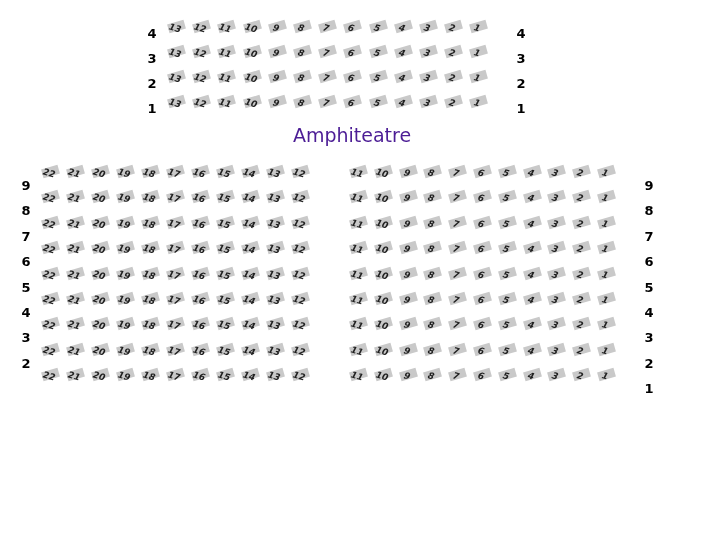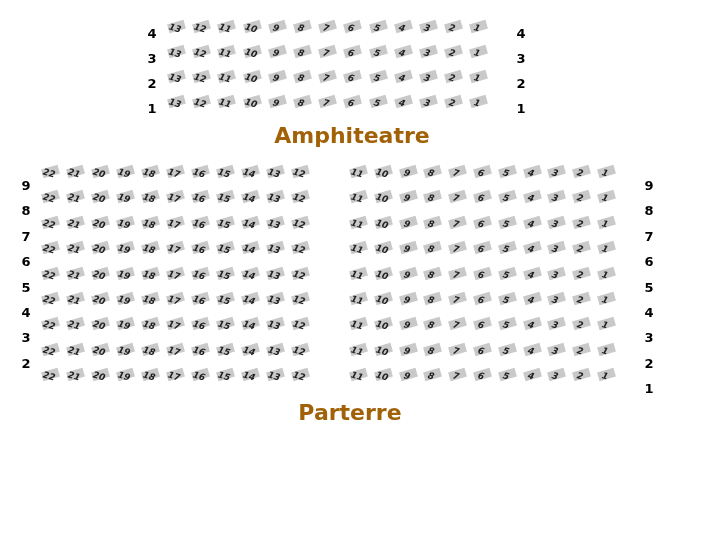--- a/index.html
+++ b/index.html
@@ -14,9 +14,9 @@
   .section-title {
     position: absolute;
     transform: translate(-50%, -50%);
-    font-size: 22px;
-    font-weight: bold;
-    color: #a16207;
+    font-size: 19px;
+    font-weight: normal;
+    color: #4c1d95;
     white-space: nowrap;
   }
   #amph-title { left: 352px; top: 135px; }

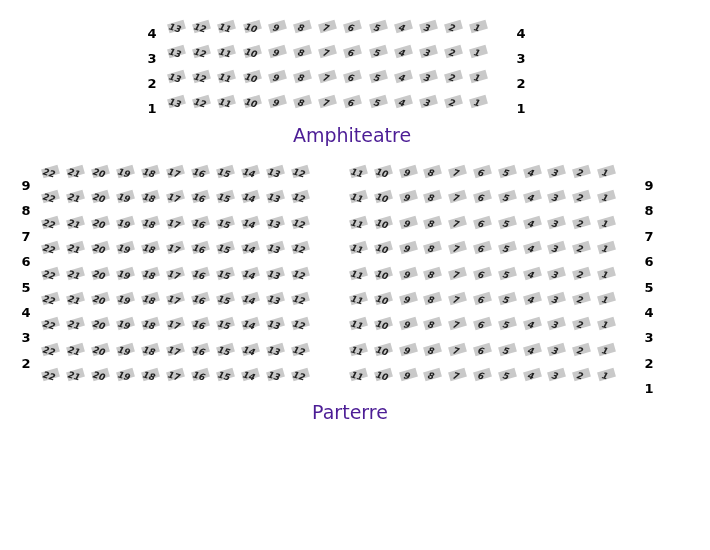--- a/index.html
+++ b/index.html
@@ -66,7 +66,6 @@
 
 <div id="stage" style="--seat-fill: #c9c9c9; --seat-num: #1f1f1f; --label-text: #000000; background: rgb(255, 255, 255);">
   <div class="section-title" id="amph-title">Amphiteatre</div>
-  <div class="section-title" id="part-title">Parterre</div>
   <div id="seats-layer">
       <div class="seat" style="left: 164px; top: 19px;">
         <span class="seat-rect"></span>

